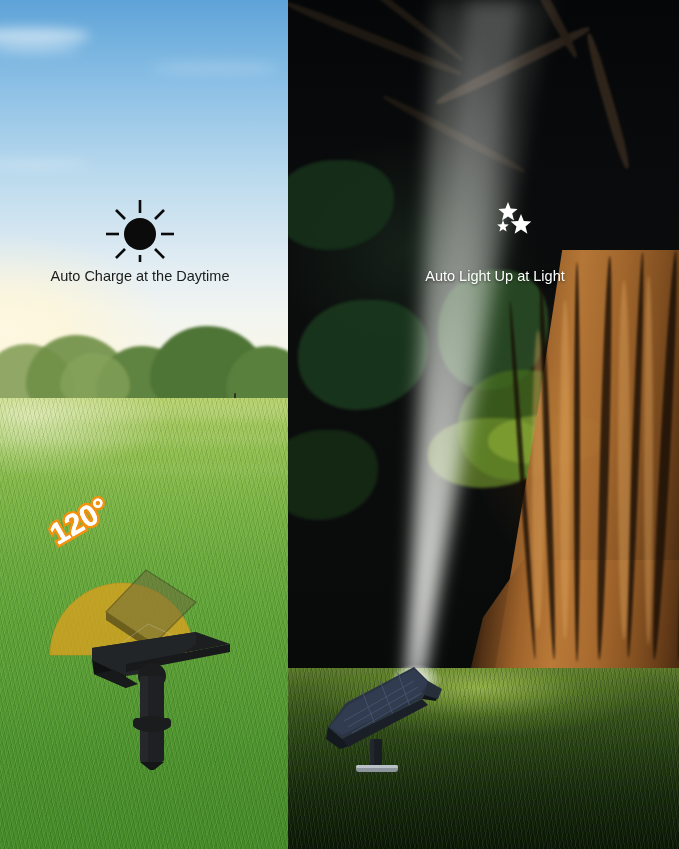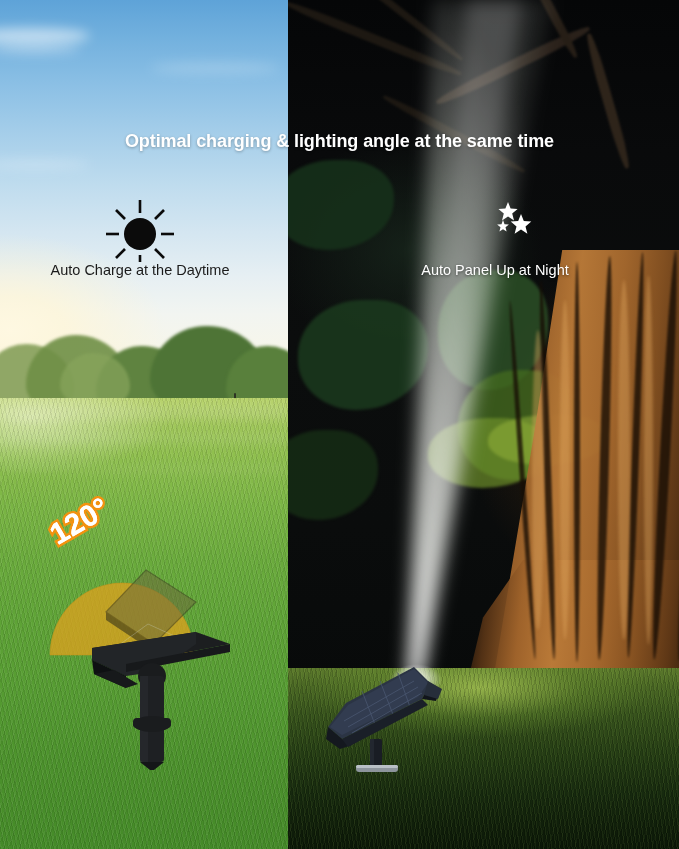--- a/index.html
+++ b/index.html
@@ -352,7 +352,6 @@
     </svg>
   </div>
 
-  <div id="subheadline">Optimal charging &amp; lighting angle at the same time</div>
 
   <div class="feature" id="feature-day">
     <svg class="feature-icon" width="72" height="66" viewBox="0 0 72 66">

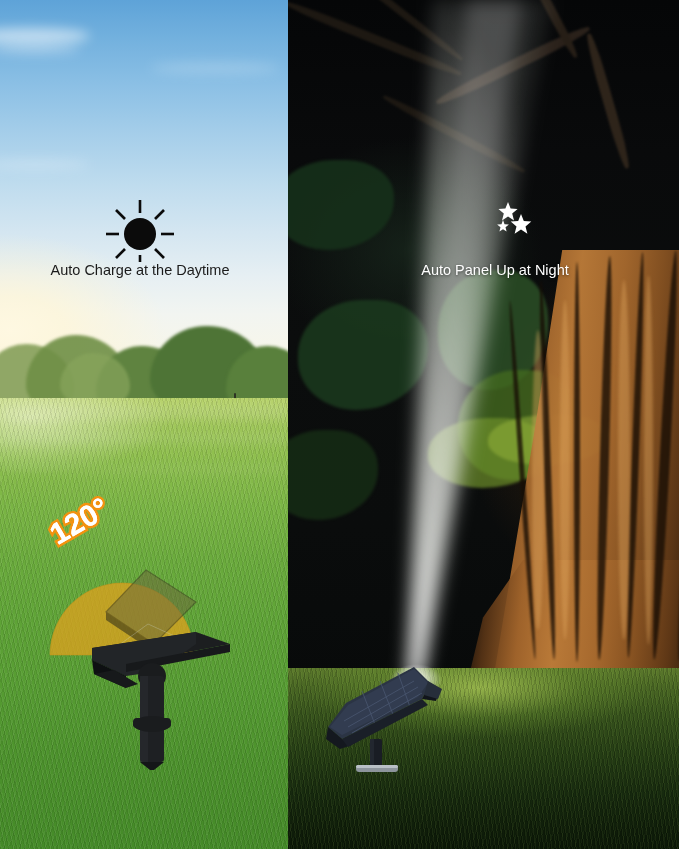--- a/index.html
+++ b/index.html
@@ -159,7 +159,7 @@
   #feature-night{left:365px;top:196px;width:260px;}
   .feature-icon{height:66px;display:block;margin:0 auto;}
   .feature-label{
-    font-size:14.5px;white-space:nowrap;
+    font-size:14.5px;margin-top:6px;white-space:nowrap;
   }
   #label-day{color:#1b1b1b;}
   #label-night{color:#ffffff;text-shadow:0 1px 3px rgba(0,0,0,.55);}

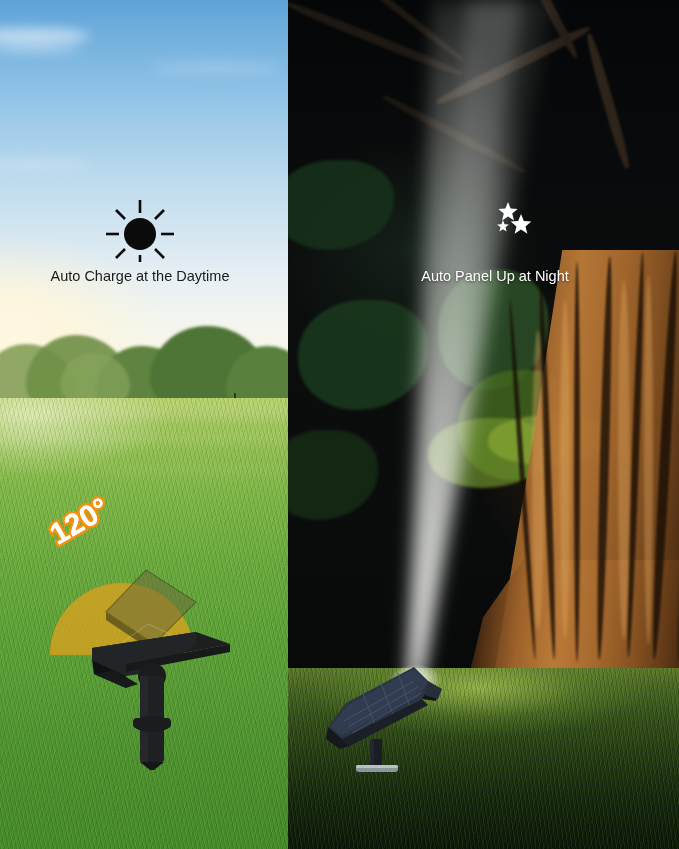--- a/index.html
+++ b/index.html
@@ -377,7 +377,7 @@
       <polygon points="64,18 66.8,25 74.3,25.6 68.5,30.4 70.4,37.7 64,33.6 57.6,37.7 59.5,30.4 53.7,25.6 61.2,25" fill="#ffffff"></polygon>
       <polygon points="46,24 47.5,28.2 51.9,28.5 48.5,31.3 49.6,35.6 46,33.2 42.4,35.6 43.5,31.3 40.1,28.5 44.5,28.2" fill="#ffffff"></polygon>
     </svg>
-    <div class="feature-label" id="label-night">Auto Panel Up at Night</div>
+    <div class="feature-label" id="label-night">Auto Light Up at Light</div>
   </div>
 
 </div>

